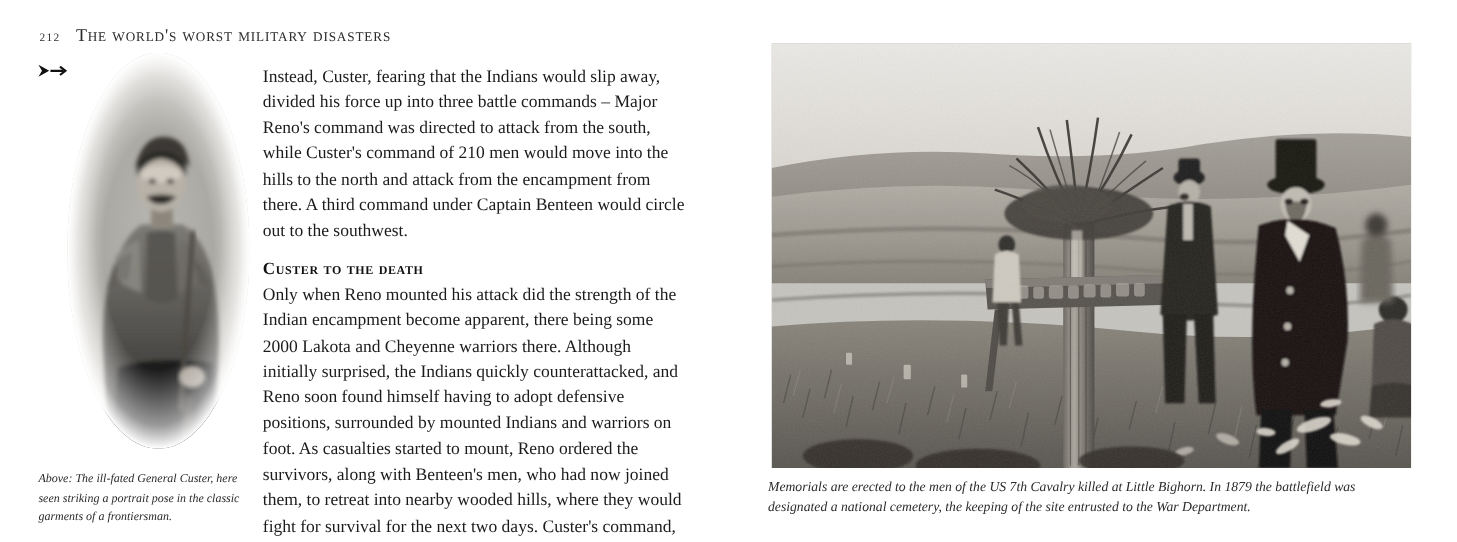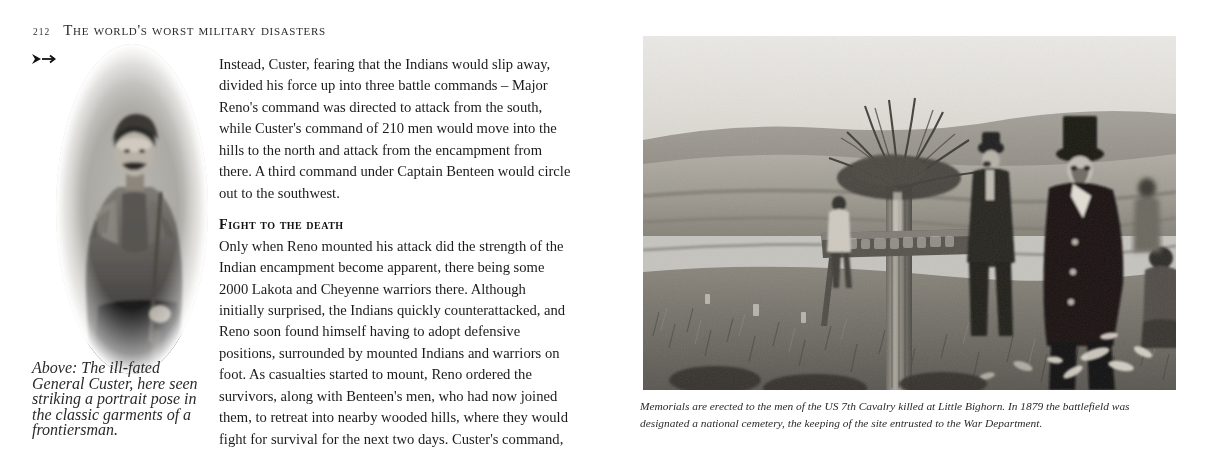--- a/index.html
+++ b/index.html
@@ -256,7 +256,7 @@
 
     <div class="column-text">
       <p>Instead, Custer, fearing that the Indians would slip away, divided his force up into three battle commands – Major Reno's command was directed to attack from the south, while Custer's command of 210 men would move into the hills to the north and attack from the encampment from there. A third command under Captain Benteen would circle out to the southwest.</p>
-      <p class="section-head">Fight to the death</p>
+      <p class="section-head">Custer to the death</p>
       <p><span>Only when Reno mounted his attack did the strength of the Indian encampment become apparent, there being some 2000 Lakota and Cheyenne warriors there. Although initially surprised, the Indians quickly counterattacked, and Reno soon found himself having to adopt defensive positions, surrounded by mounted Indians and warriors on foot. As casualties started to mount, Reno ordered the survivors, along with Benteen's men, who had now joined them, to retreat into nearby wooded hills, where they would fight for survival for the next two days. Custer's command, meanwhile, had been surrounded about 6.4km (4 miles) away on hilly ground. Few facts are really known of how they died, except that every soldier – including Custer himself – was slaughtered, their naked and mutilated bodies being discovered scattered around Little Big Horn, most on what is today known, appropriately, as Last Stand Hill.</span></p>
     </div>
   </div>

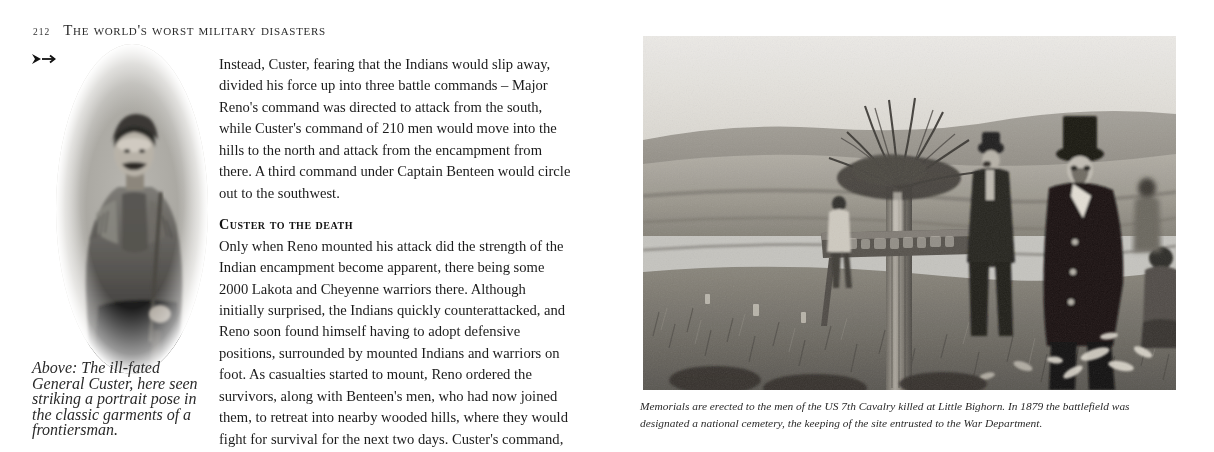--- a/index.html
+++ b/index.html
@@ -83,10 +83,10 @@
   .caption-left {
     position: absolute;
     left: 32px;
-    top: 360px;
+    top: 392px;
     width: 180px;
     font-style: italic;
-    font-size: 16px;
+    font-size: 10px;
     line-height: 15.6px;
     color: #2a2a2a;
   }

